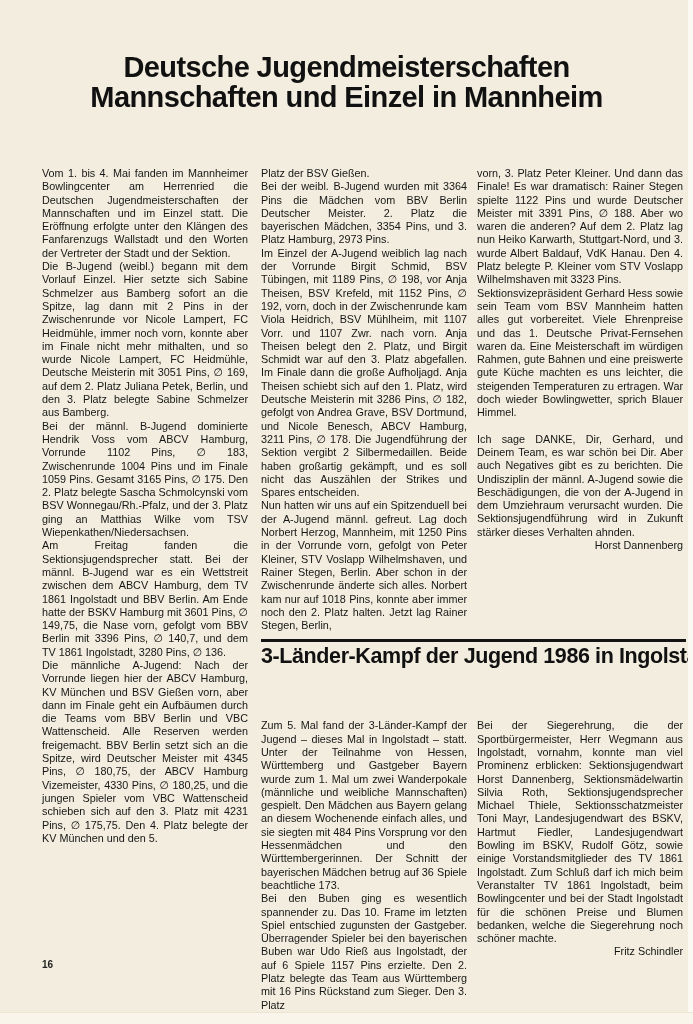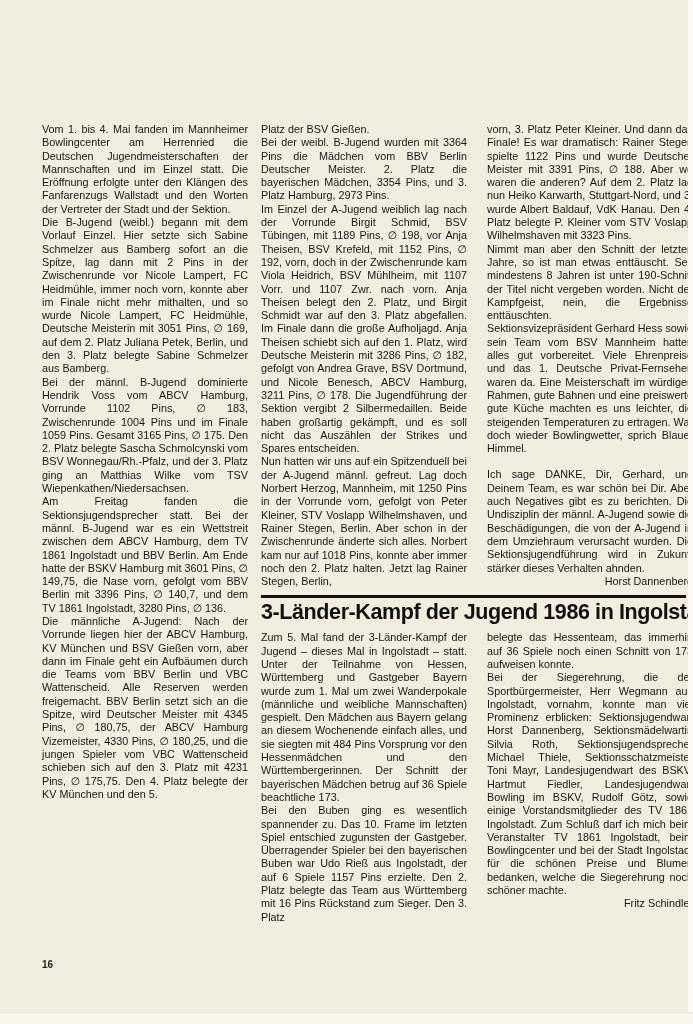--- a/index.html
+++ b/index.html
@@ -96,6 +96,10 @@
 
 <div class="page">
 
+  <h1 class="main-title">
+    <span>Deutsche Jugendmeisterschaften</span><br>
+    <span>Mannschaften und Einzel in Mannheim</span>
+  </h1>
 
   <div class="content">
 

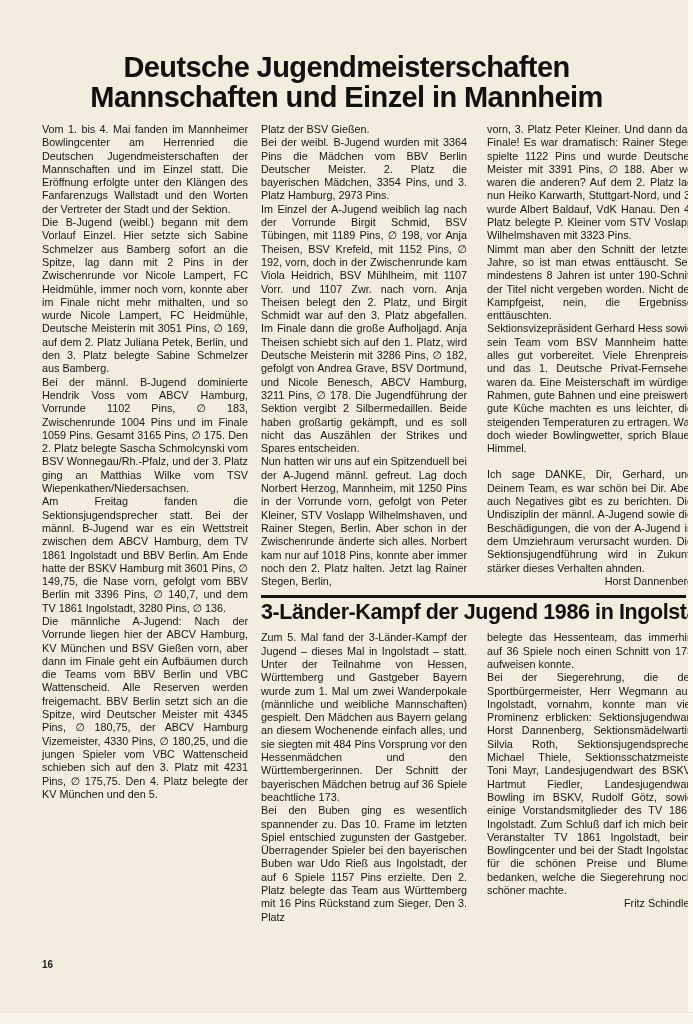--- a/index.html
+++ b/index.html
@@ -42,6 +42,7 @@
     line-height: 13.3px;
     text-align: justify;
     hyphens: auto;
+    margin-top: 44px;
     -webkit-hyphens: auto;
   }
   .col p { margin: 0; }

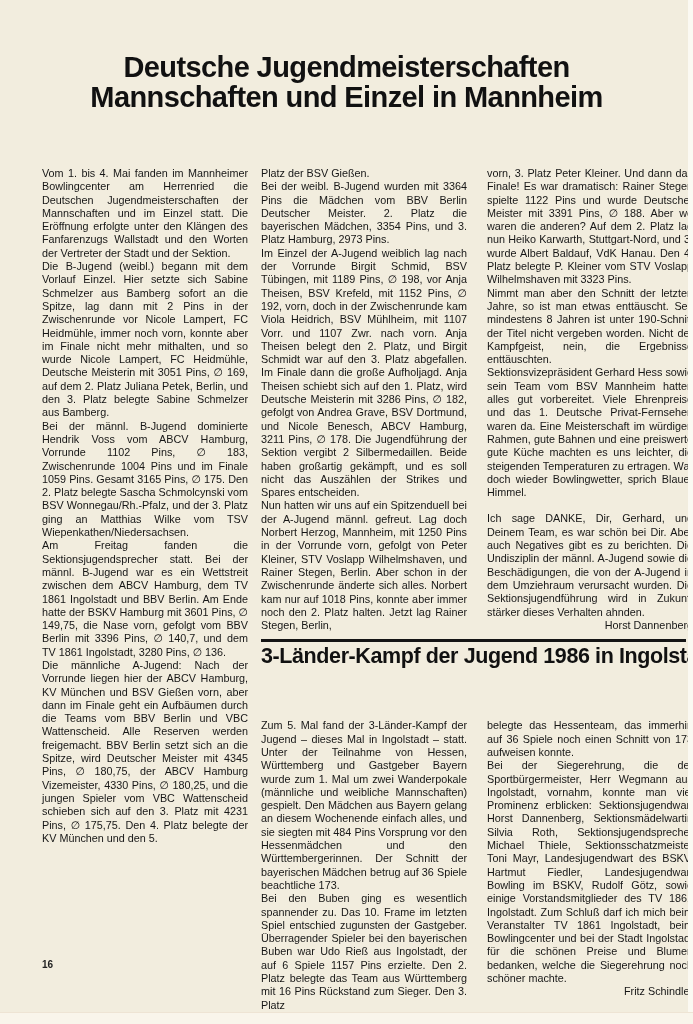--- a/index.html
+++ b/index.html
@@ -48,7 +48,7 @@
   .col p { margin: 0; }
   .col p.spaced { margin-top: 13px; }
   .right-block { width: 425px; flex: 0 0 425px; }
-  .two-col { display: flex; gap: 20px; align-items: flex-start; }
+  .two-col { display: flex; gap: 10px; align-items: flex-start; }
   .signature {
     text-align: right;
     font-size: 10.8px;

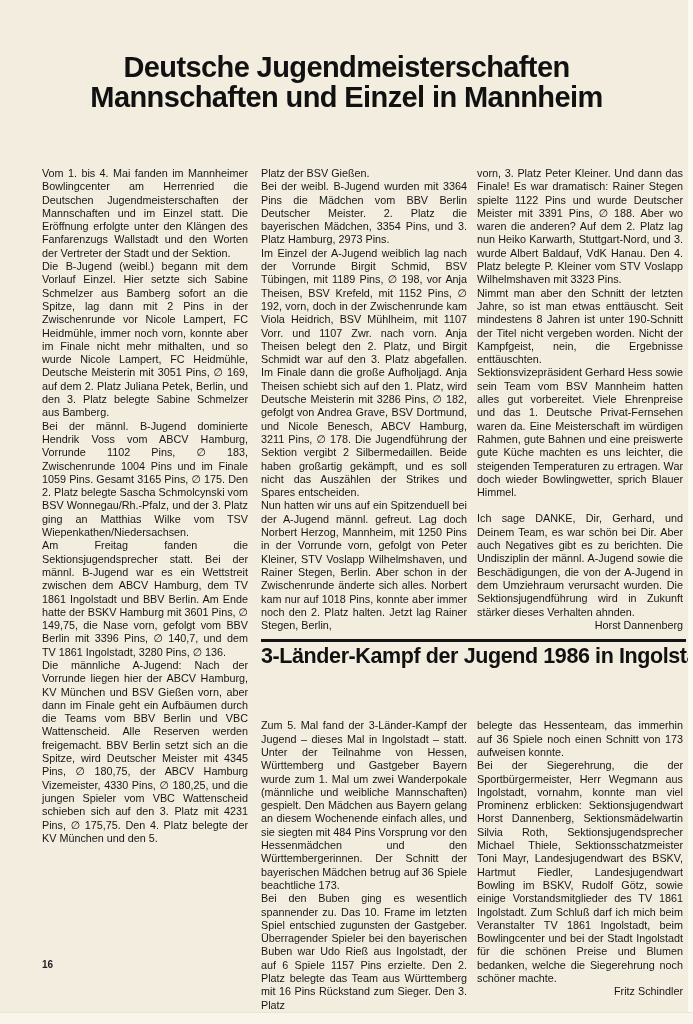--- a/index.html
+++ b/index.html
@@ -123,7 +123,6 @@
         </div>
         <div class="col">
           <p>vorn, 3. Platz Peter Kleiner. Und dann das Finale! Es war dramatisch: <b>Rainer Stegen</b> spielte 1122 Pins und wurde <b>Deutscher Meister</b> mit 3391 Pins, ∅ 188. Aber wo waren die anderen? Auf dem 2. Platz lag nun Heiko Karwarth, Stuttgart-Nord, und 3. wurde Albert Baldauf, VdK Hanau. Den 4. Platz belegte P. Kleiner vom STV Voslapp Wilhelmshaven mit 3323 Pins.</p>
-          <p>Nimmt man aber den Schnitt der letzten Jahre, so ist man etwas enttäuscht. Seit mindestens 8 Jahren ist unter 190-Schnitt der Titel nicht vergeben worden. Nicht der Kampfgeist, nein, die Ergebnisse enttäuschten.</p>
           <p>Sektionsvizepräsident Gerhard Hess sowie sein Team vom BSV Mannheim hatten alles gut vorbereitet. Viele Ehrenpreise und das 1. Deutsche Privat-Fernsehen waren da. Eine Meisterschaft im würdigen Rahmen, gute Bahnen und eine preiswerte gute Küche machten es uns leichter, die steigenden Temperaturen zu ertragen. War doch wieder Bowlingwetter, sprich Blauer Himmel.</p>
           <p class="spaced"><b>Ich sage DANKE, Dir, Gerhard, und Deinem Team, es war schön bei Dir.</b> Aber auch Negatives gibt es zu berichten. Die Undisziplin der männl. A-Jugend sowie die Beschädigungen, die von der A-Jugend in dem Umziehraum verursacht wurden. Die Sektionsjugendführung wird in Zukunft stärker dieses Verhalten ahnden.</p>
           <p class="signature">Horst Dannenberg</p>

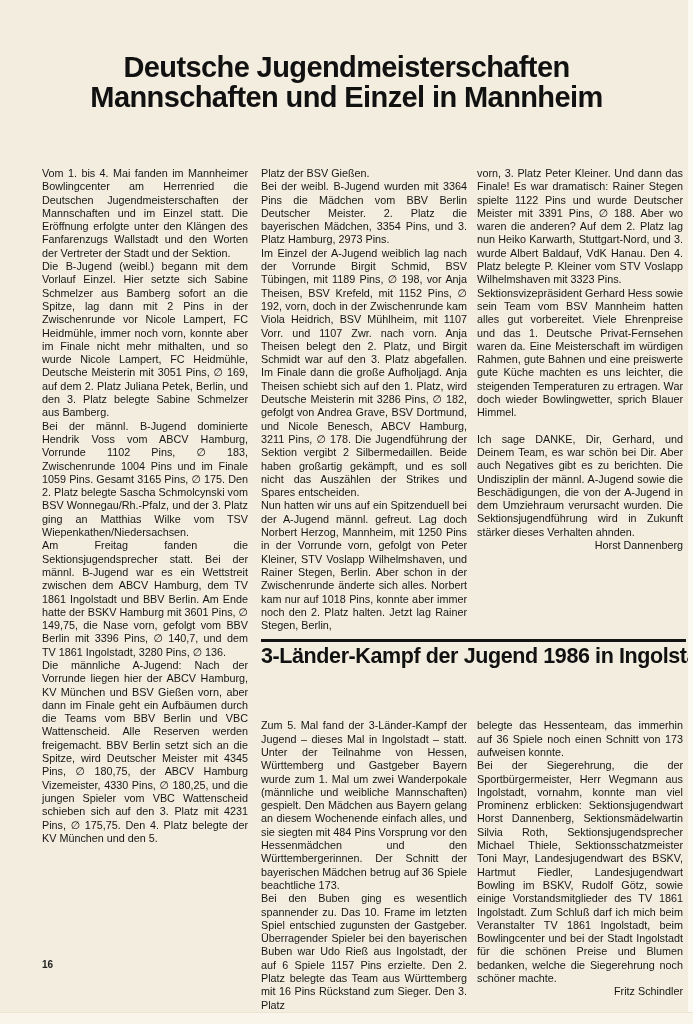--- a/index.html
+++ b/index.html
@@ -139,7 +139,6 @@
           <p>Bei den Buben ging es wesentlich spannender zu. Das 10. Frame im letzten Spiel entschied zugunsten der Gastgeber. Überragender Spieler bei den bayerischen Buben war Udo Rieß aus Ingolstadt, der auf 6 Spiele 1157 Pins erzielte. Den 2. Platz belegte das Team aus Württemberg mit 16 Pins Rückstand zum Sieger. Den 3. Platz</p>
         </div>
         <div class="col">
-          <p>belegte das Hessenteam, das immerhin auf 36 Spiele noch einen Schnitt von 173 aufweisen konnte.</p>
           <p>Bei der Siegerehrung, die der Sportbürgermeister, Herr Wegmann aus Ingolstadt, vornahm, konnte man viel Prominenz erblicken: Sektionsjugendwart Horst Dannenberg, Sektionsmädelwartin Silvia Roth, Sektionsjugendsprecher Michael Thiele, Sektionsschatzmeister Toni Mayr, Landesjugendwart des BSKV, Hartmut Fiedler, Landesjugendwart Bowling im BSKV, Rudolf Götz, sowie einige Vorstandsmitglieder des TV 1861 Ingolstadt. Zum Schluß darf ich mich beim Veranstalter TV 1861 Ingolstadt, beim Bowlingcenter und bei der Stadt Ingolstadt für die schönen Preise und Blumen bedanken, welche die Siegerehrung noch schöner machte.</p>
           <p class="signature">Fritz Schindler</p>
         </div>

